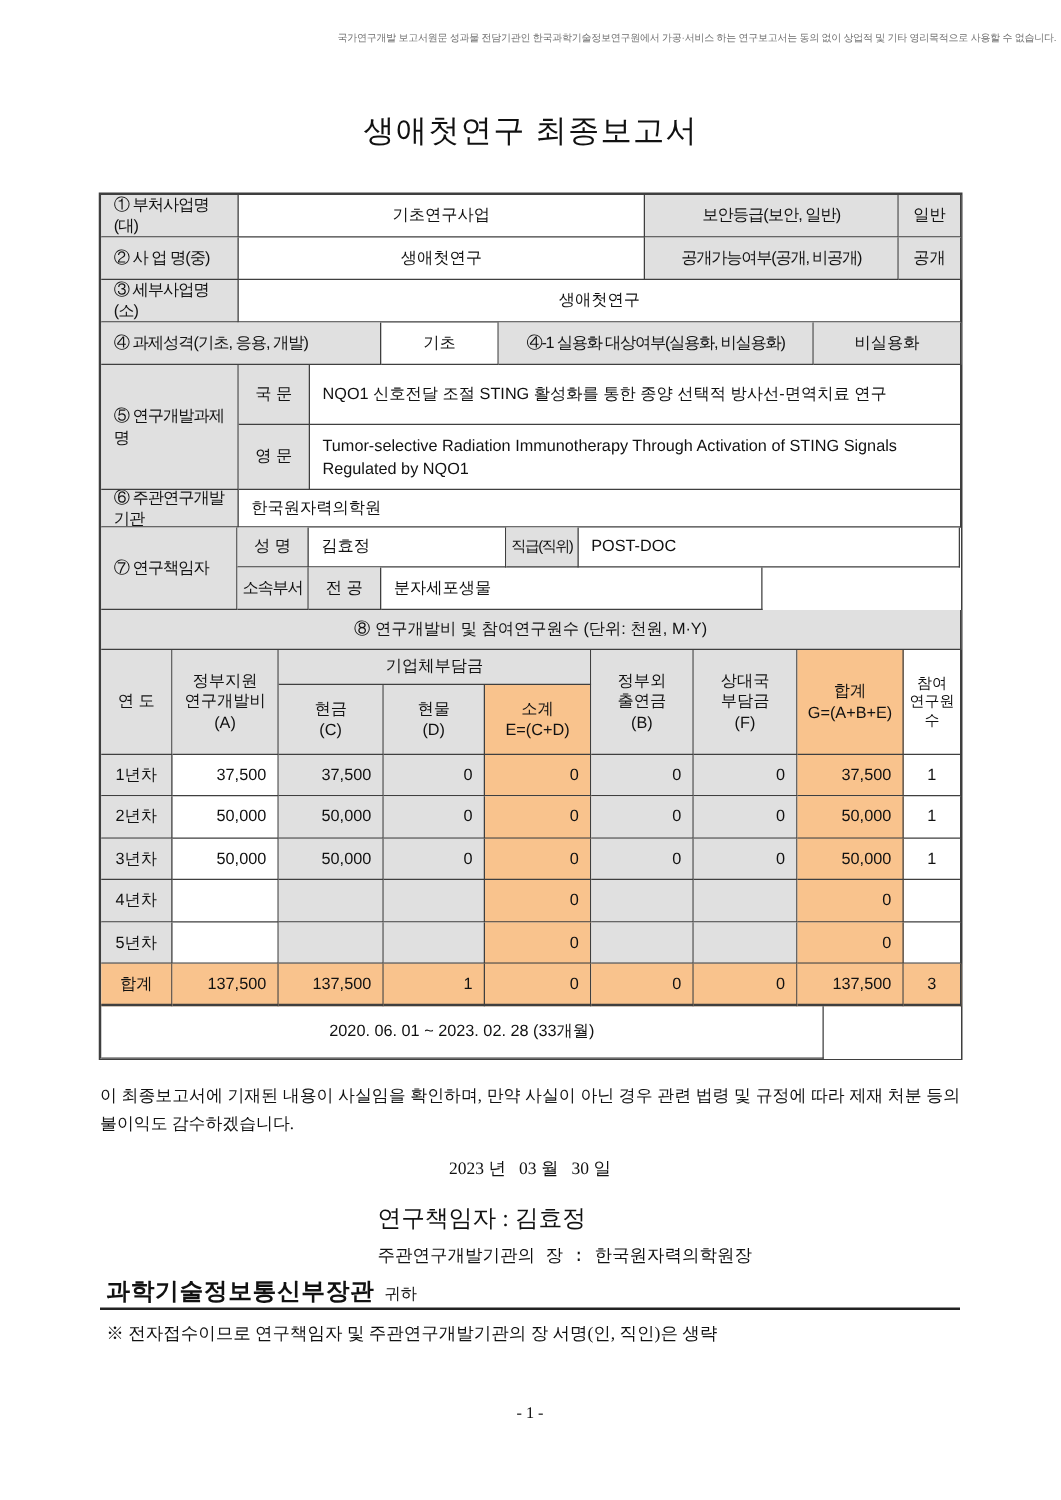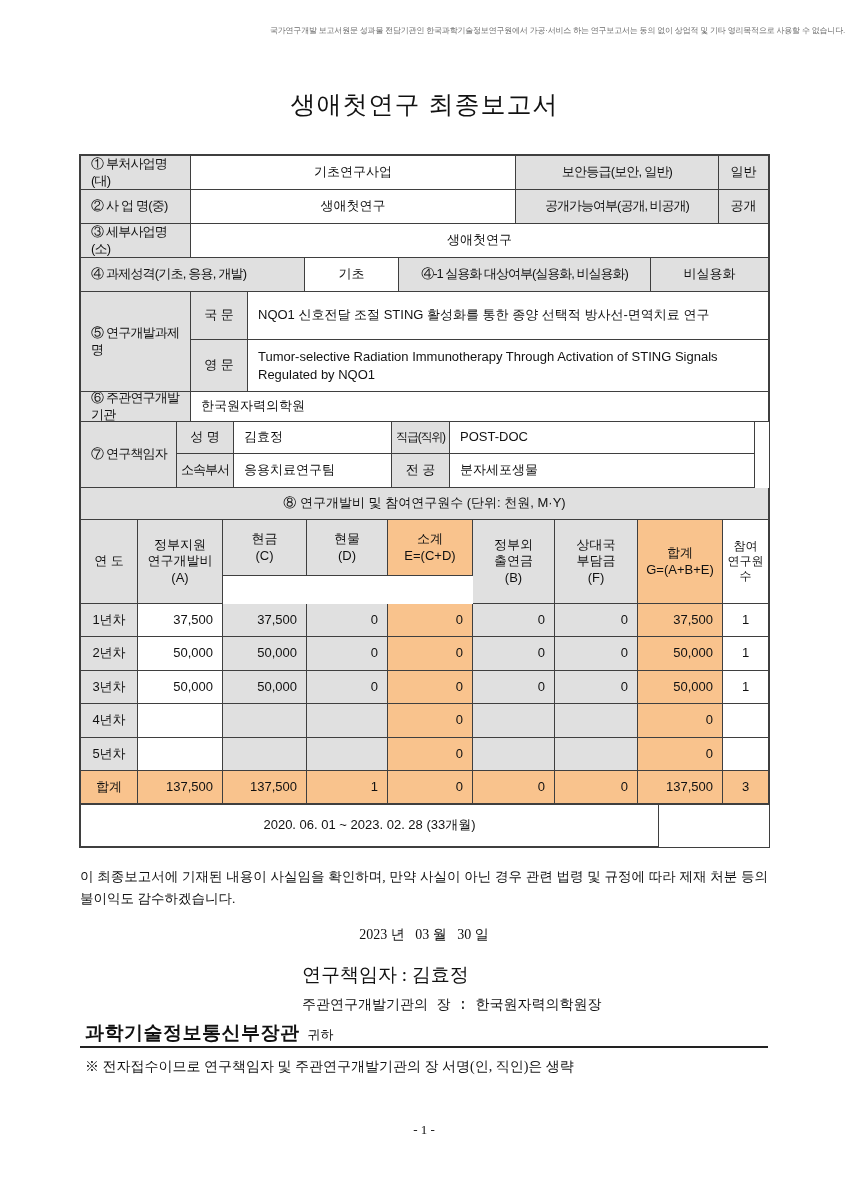--- a/index.html
+++ b/index.html
@@ -103,7 +103,7 @@
     </div>
 
     <div class="r" style="height:66px">
-      <div class="c g tight lt" style="width:96px">⑦ 연구책임자</div>
+      <div class="c g tight lt" style="width:109px">⑦ 연구책임자</div>
       <div class="col" style="width:578px">
         <div class="r" style="height:32px">
           <div class="c g" style="width:57px">성 명</div>

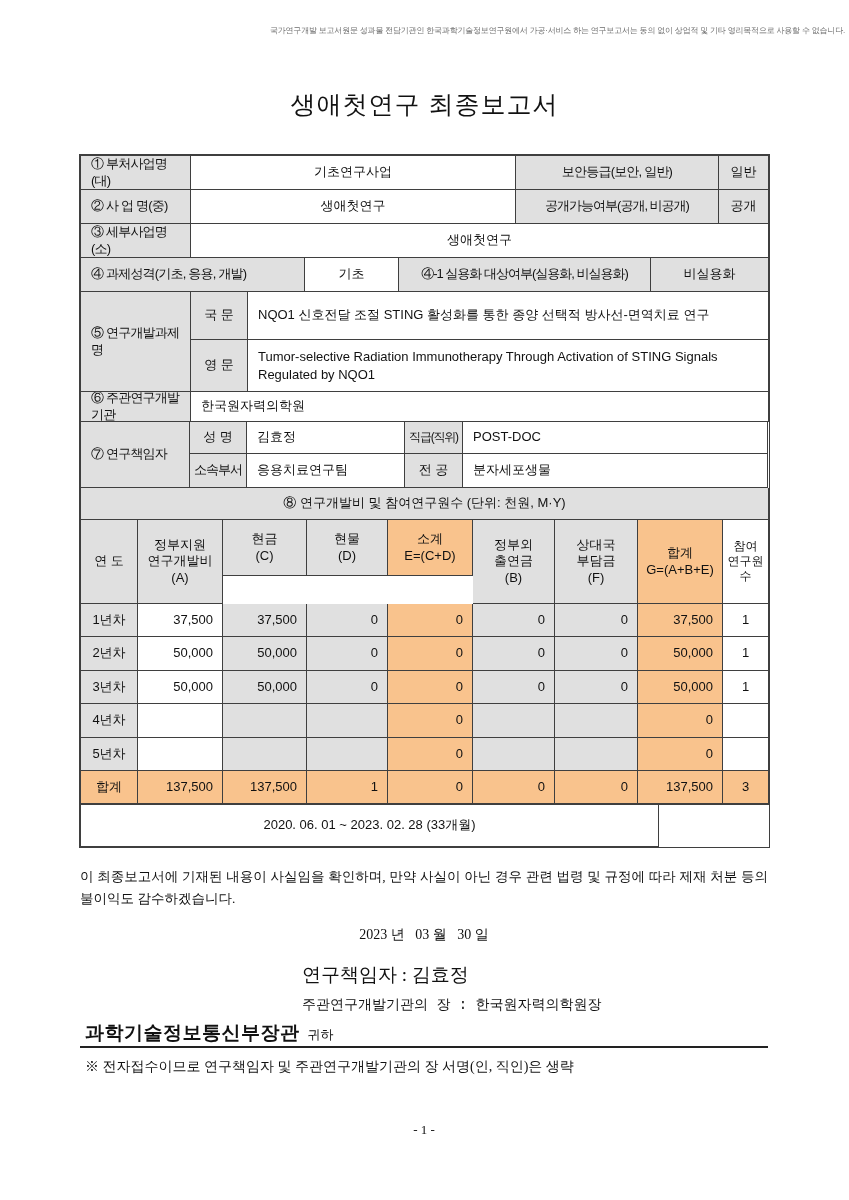--- a/index.html
+++ b/index.html
@@ -113,7 +113,6 @@
         </div>
         <div class="r" style="height:34px">
           <div class="c g" style="width:57px;letter-spacing:-1px">소속부서</div>
-          <div class="c lt" style="width:158px">응용치료연구팀</div>
           <div class="c g" style="width:58px">전 공</div>
           <div class="c lt" style="width:305px">분자세포생물</div>
         </div>

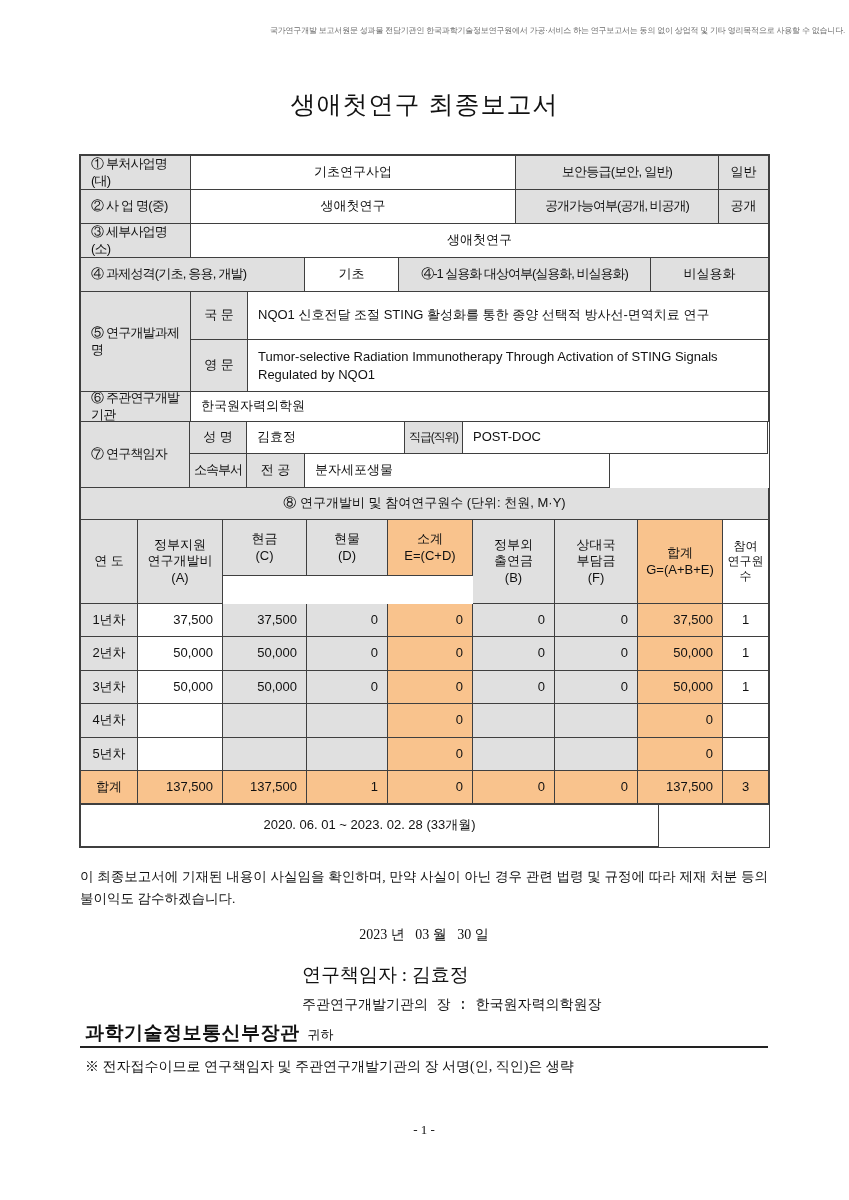--- a/index.html
+++ b/index.html
@@ -129,6 +129,7 @@
 연구개발비
 (A)</div>
       <div class="col" style="width:250px">
+        <div class="c g" style="width:250px;height:28px">기업체부담금</div>
         <div class="r" style="height:56px">
           <div class="c g pre" style="width:84px">현금
 (C)</div>

